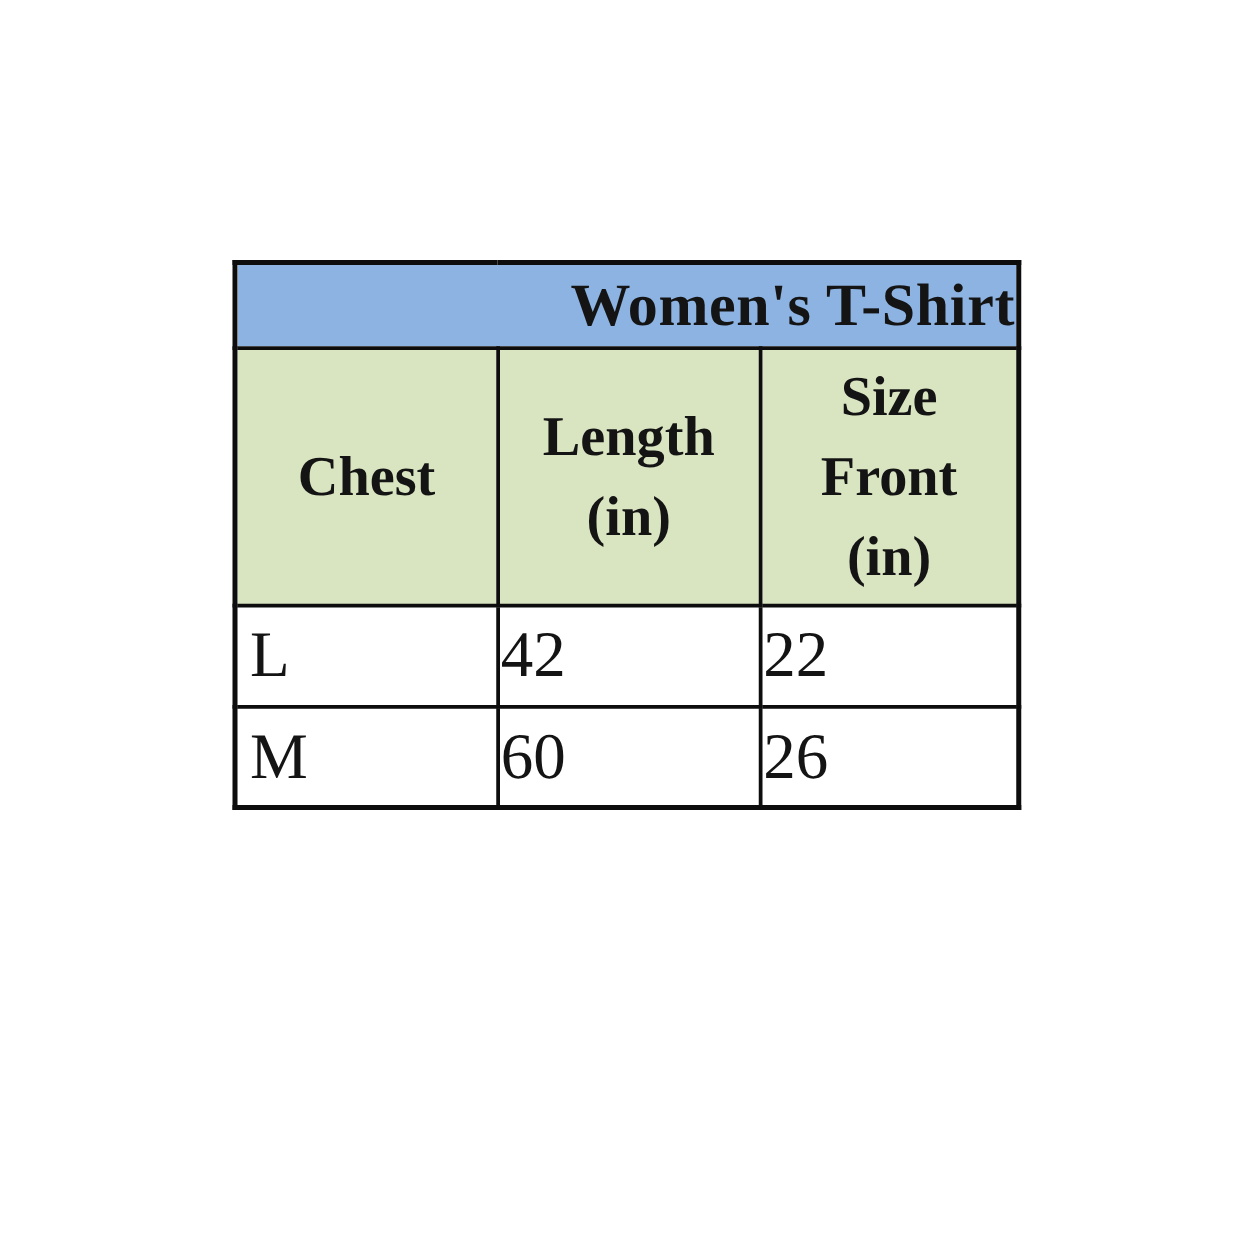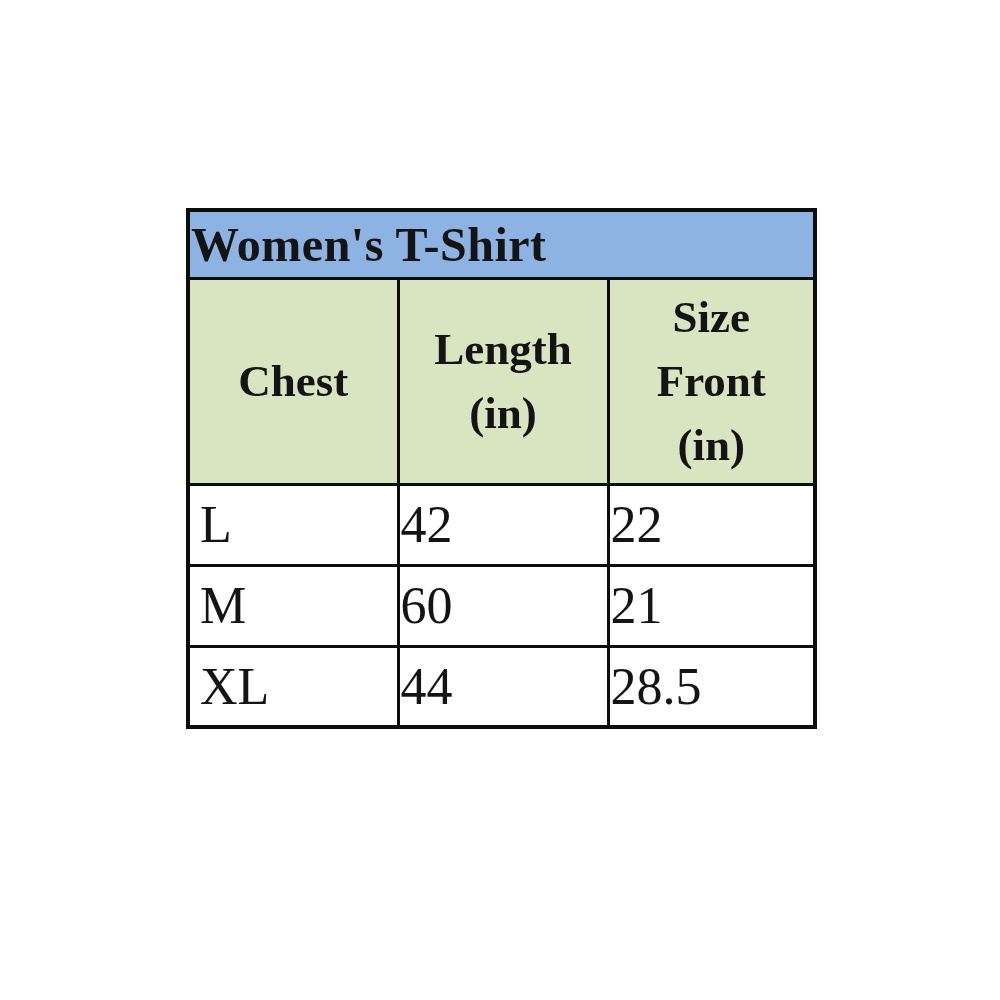--- a/index.html
+++ b/index.html
@@ -42,7 +42,7 @@
     height:68px;
     font-size:48px;
     font-weight:bold;
-    text-align:left;
+    text-align:right;
     vertical-align:middle;
     letter-spacing:0.5px;
   }

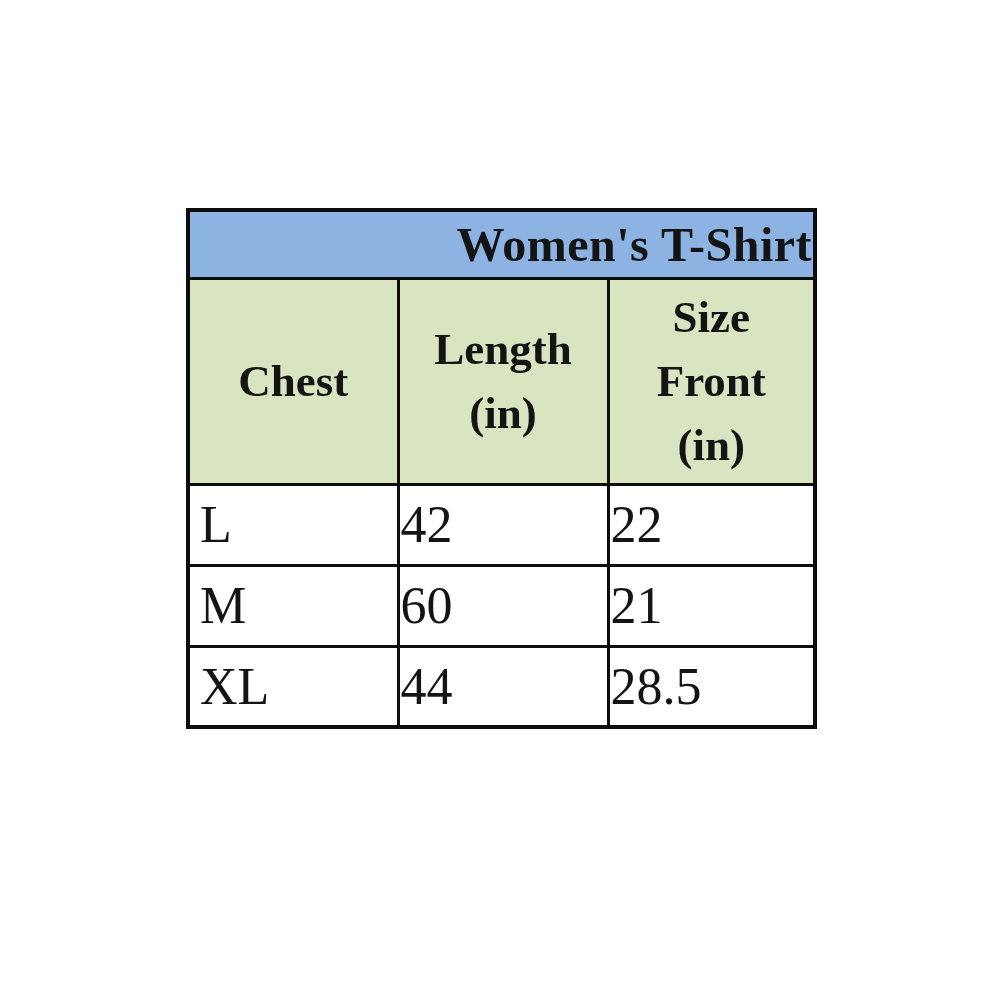--- a/index.html
+++ b/index.html
@@ -110,7 +110,7 @@
       <tr class="data-row">
         <td class="size-cell">M</td>
         <td class="num-cell">60</td>
-        <td class="num-cell">21</td>
+        <td class="num-cell">26</td>
       </tr>
       <tr class="data-row">
         <td class="size-cell">XL</td>

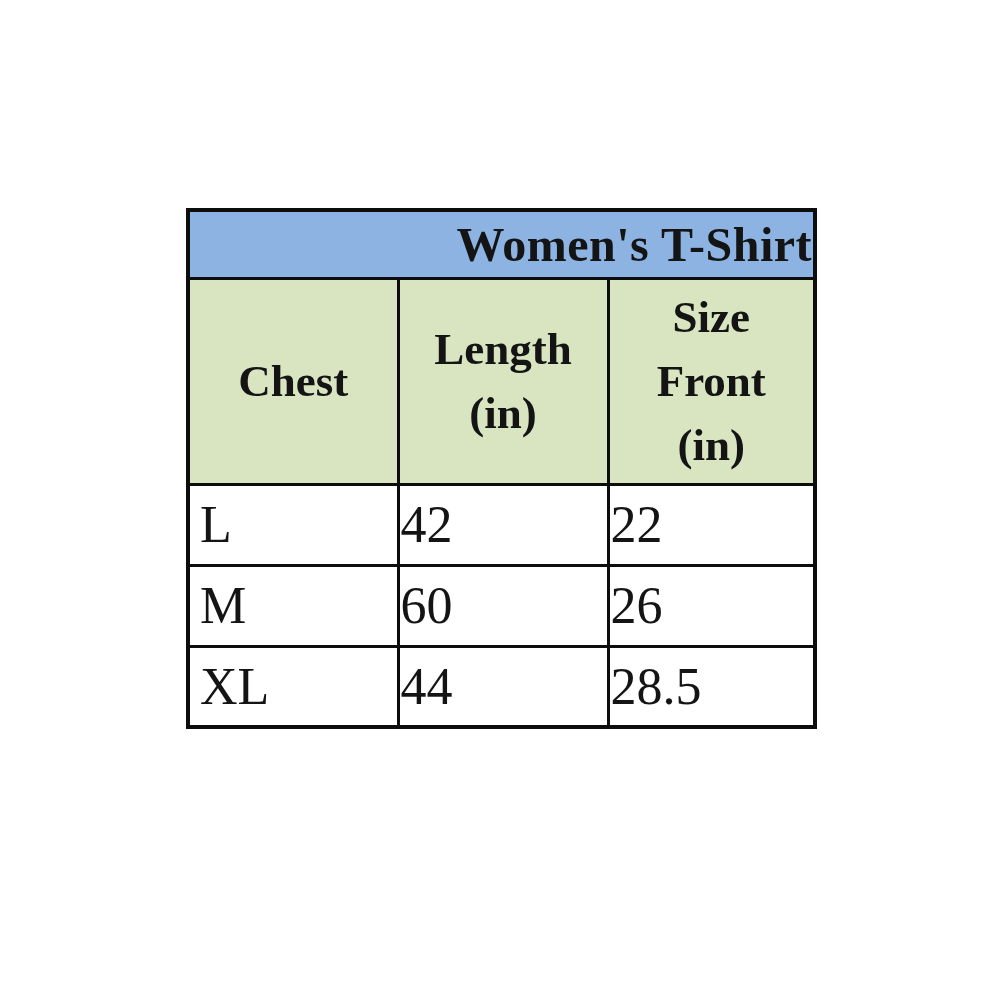--- a/index.html
+++ b/index.html
@@ -112,11 +112,6 @@
         <td class="num-cell">60</td>
         <td class="num-cell">26</td>
       </tr>
-      <tr class="data-row">
-        <td class="size-cell">XL</td>
-        <td class="num-cell">44</td>
-        <td class="num-cell">28.5</td>
-      </tr>
     </tbody>
   </table>
 </div>

